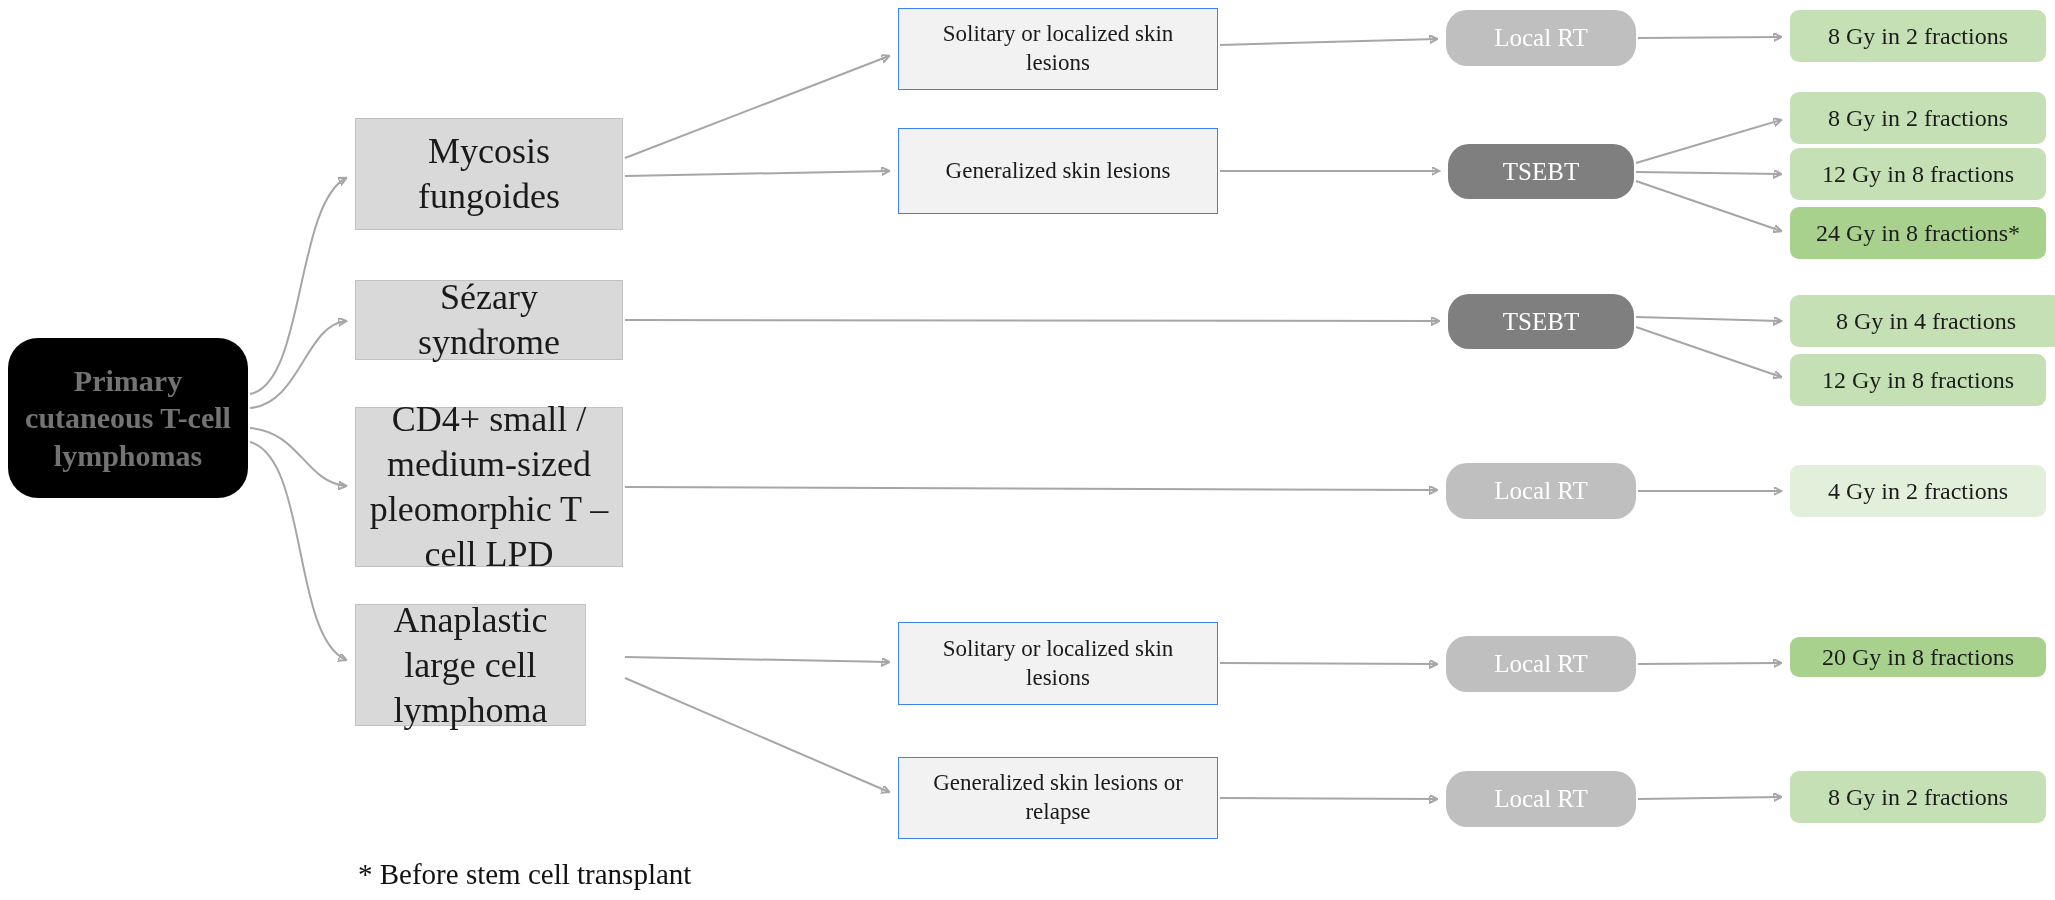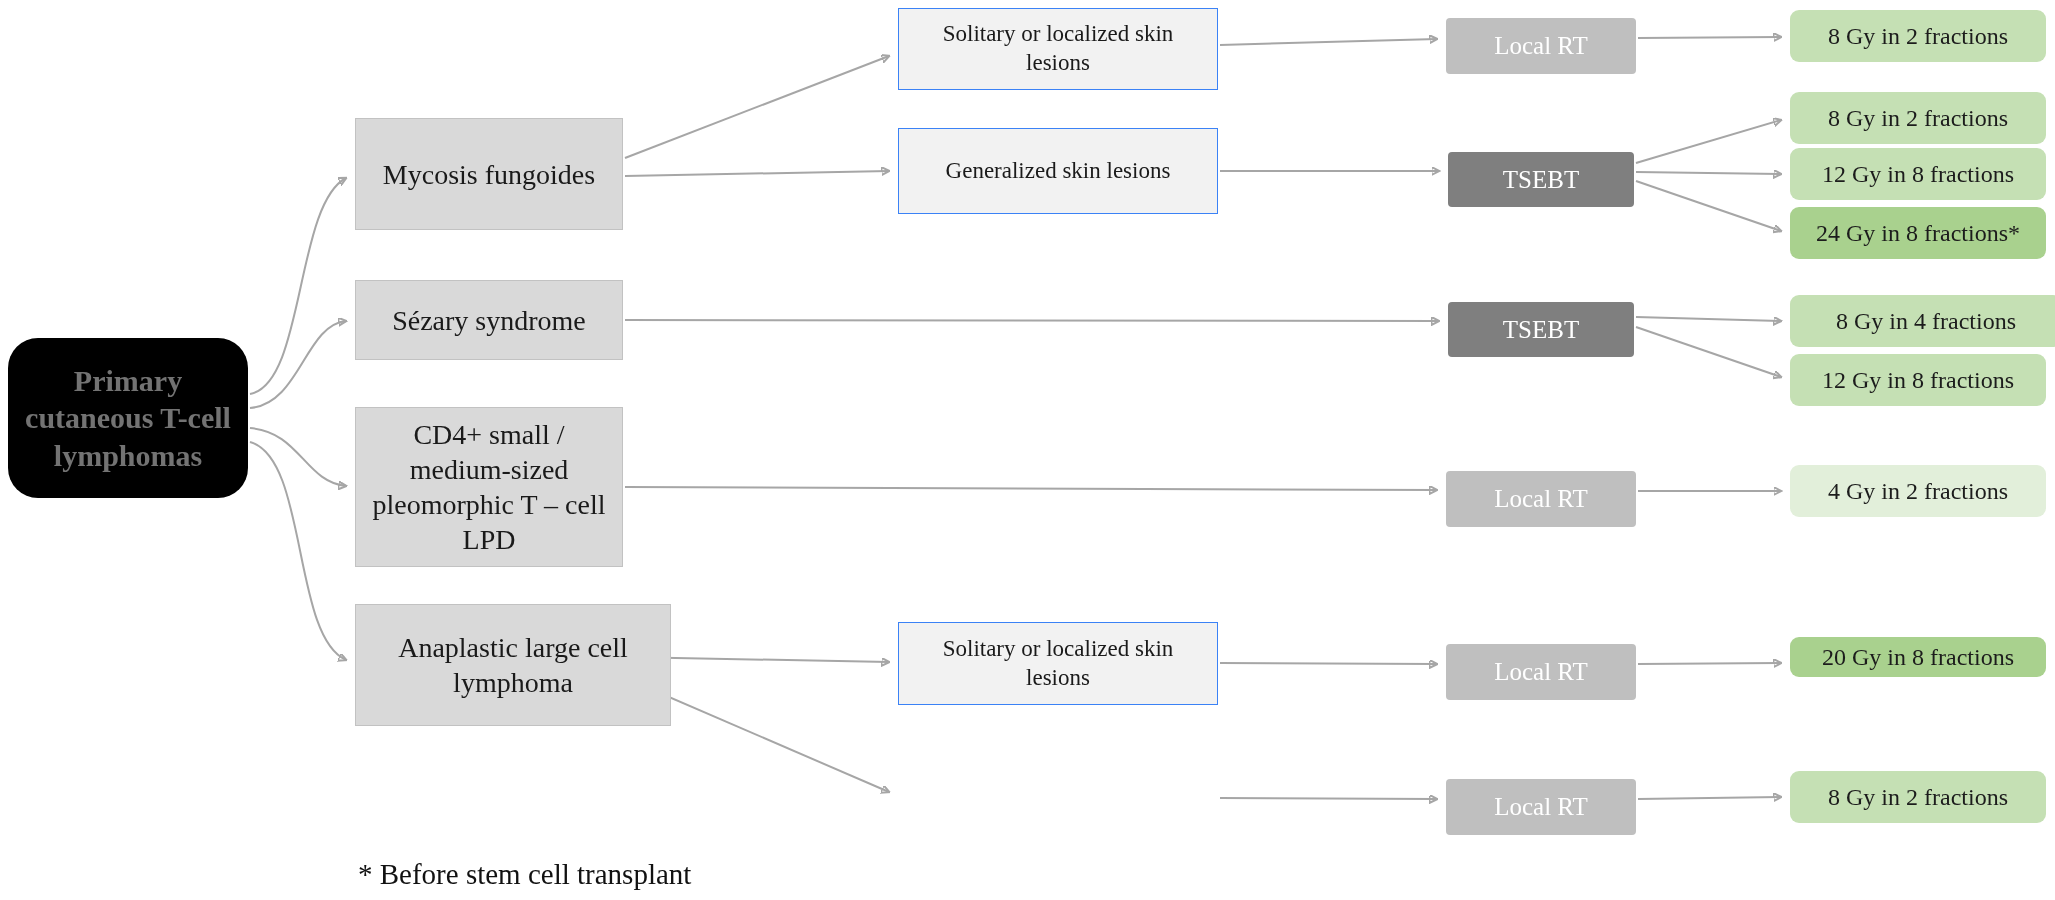--- a/index.html
+++ b/index.html
@@ -33,7 +33,7 @@
     font-size:23px; padding:4px 14px;
   }
   .modality{
-    color:#ffffff; font-size:25px; border-radius:4px;margin-top:8px;
+    color:#ffffff; font-size:25px; border-radius:21px;
   }
   .modality.local{background:var(--local-rt-bg,#bfbfbf);}
   .modality.tsebt{background:var(--tsebt-bg,#7f7f7f);}

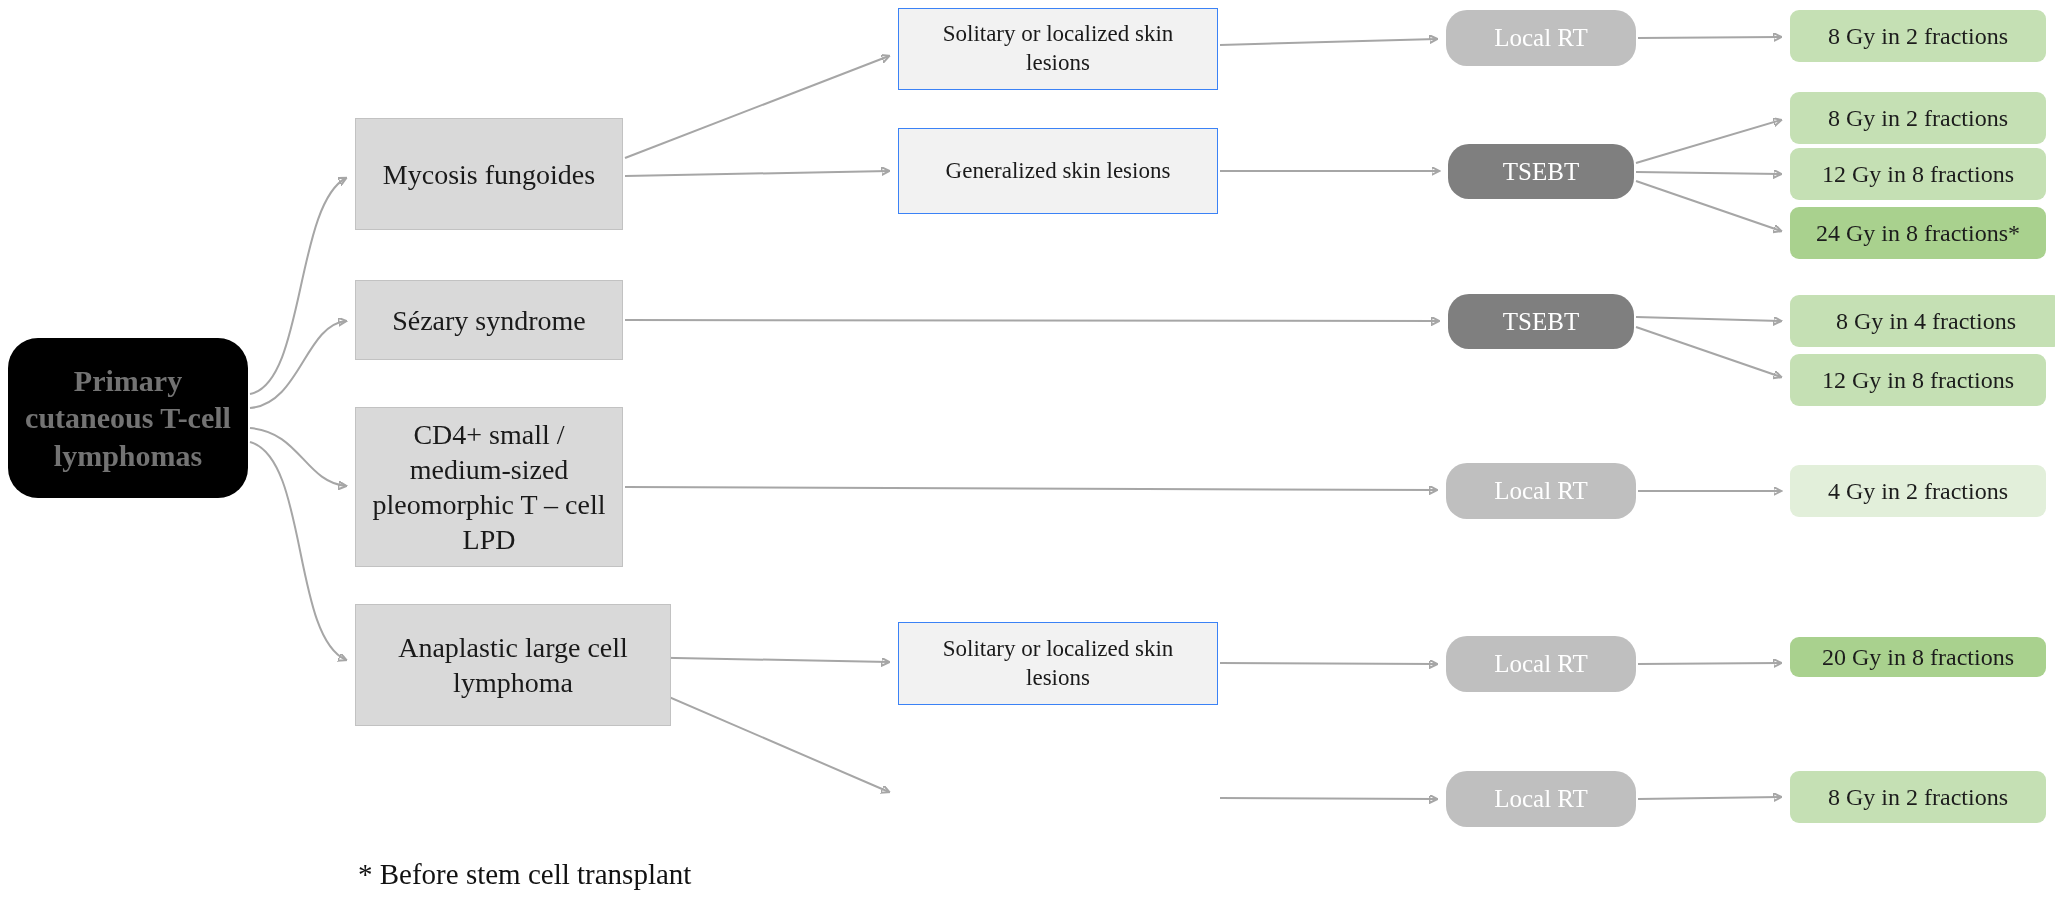--- a/index.html
+++ b/index.html
@@ -26,7 +26,7 @@
   }
   .diagnosis{
     background:var(--diagnosis-bg,#d9d9d9); border:1px solid #c2c2c2;
-    font-size:28px; padding:4px 10px;
+    font-size:36px; padding:4px 10px;
   }
   .presentation{
     background:var(--presentation-bg,#f2f2f2); border:1px solid #3b82f6;

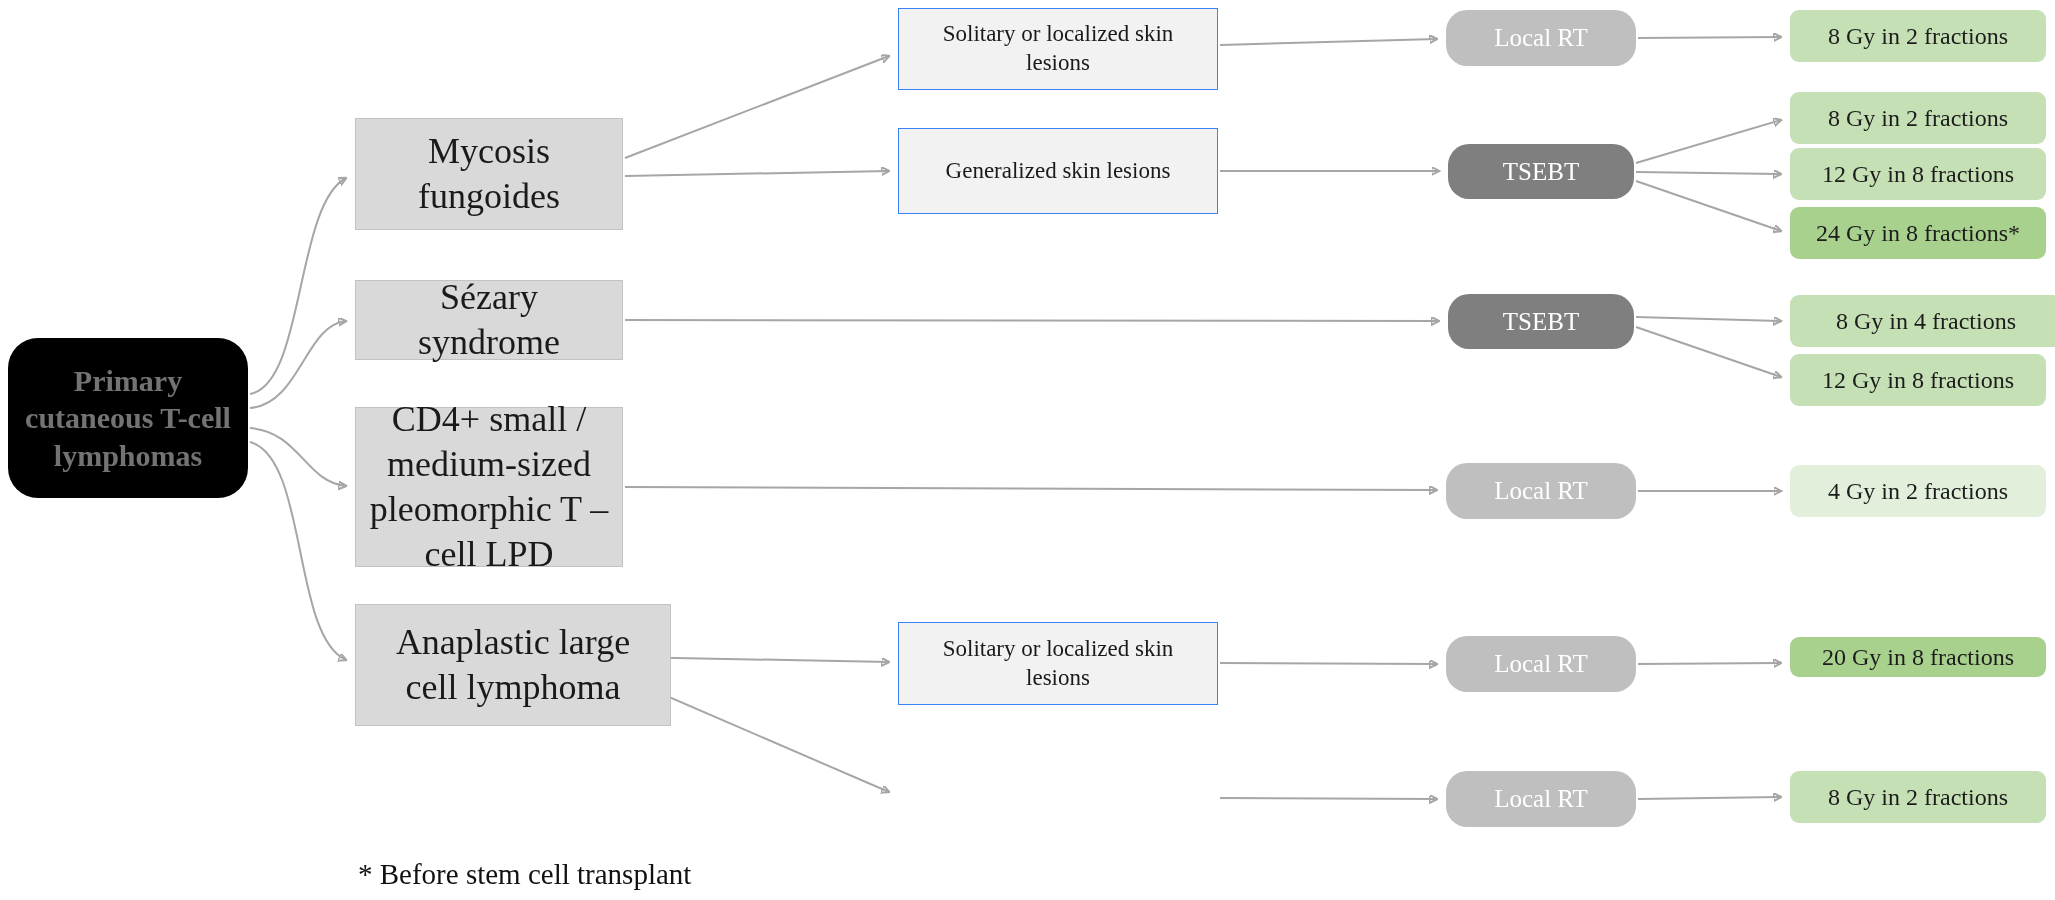--- a/index.html
+++ b/index.html
@@ -94,7 +94,7 @@
   <div class="node diagnosis" style="left:355px;top:118px;width:268px;height:112px;">Mycosis fungoides</div>
   <div class="node diagnosis" style="left:355px;top:280px;width:268px;height:80px;">Sézary syndrome</div>
   <div class="node diagnosis" style="left:355px;top:407px;width:268px;height:160px;">CD4+ small / medium-sized pleomorphic T – cell LPD</div>
-  <div class="node diagnosis" style="left:355px;top:604px;width:316px;height:122px;text-align:center;">Anaplastic large cell lymphoma</div>
+  <div class="node diagnosis" style="left:355px;top:604px;width:231px;height:122px;text-align:center;">Anaplastic large cell lymphoma</div>
 
   <div class="node presentation" style="left:898px;top:8px;width:320px;height:82px;">Solitary or localized skin lesions</div>
   <div class="node presentation" style="left:898px;top:128px;width:320px;height:86px;">Generalized skin lesions</div>

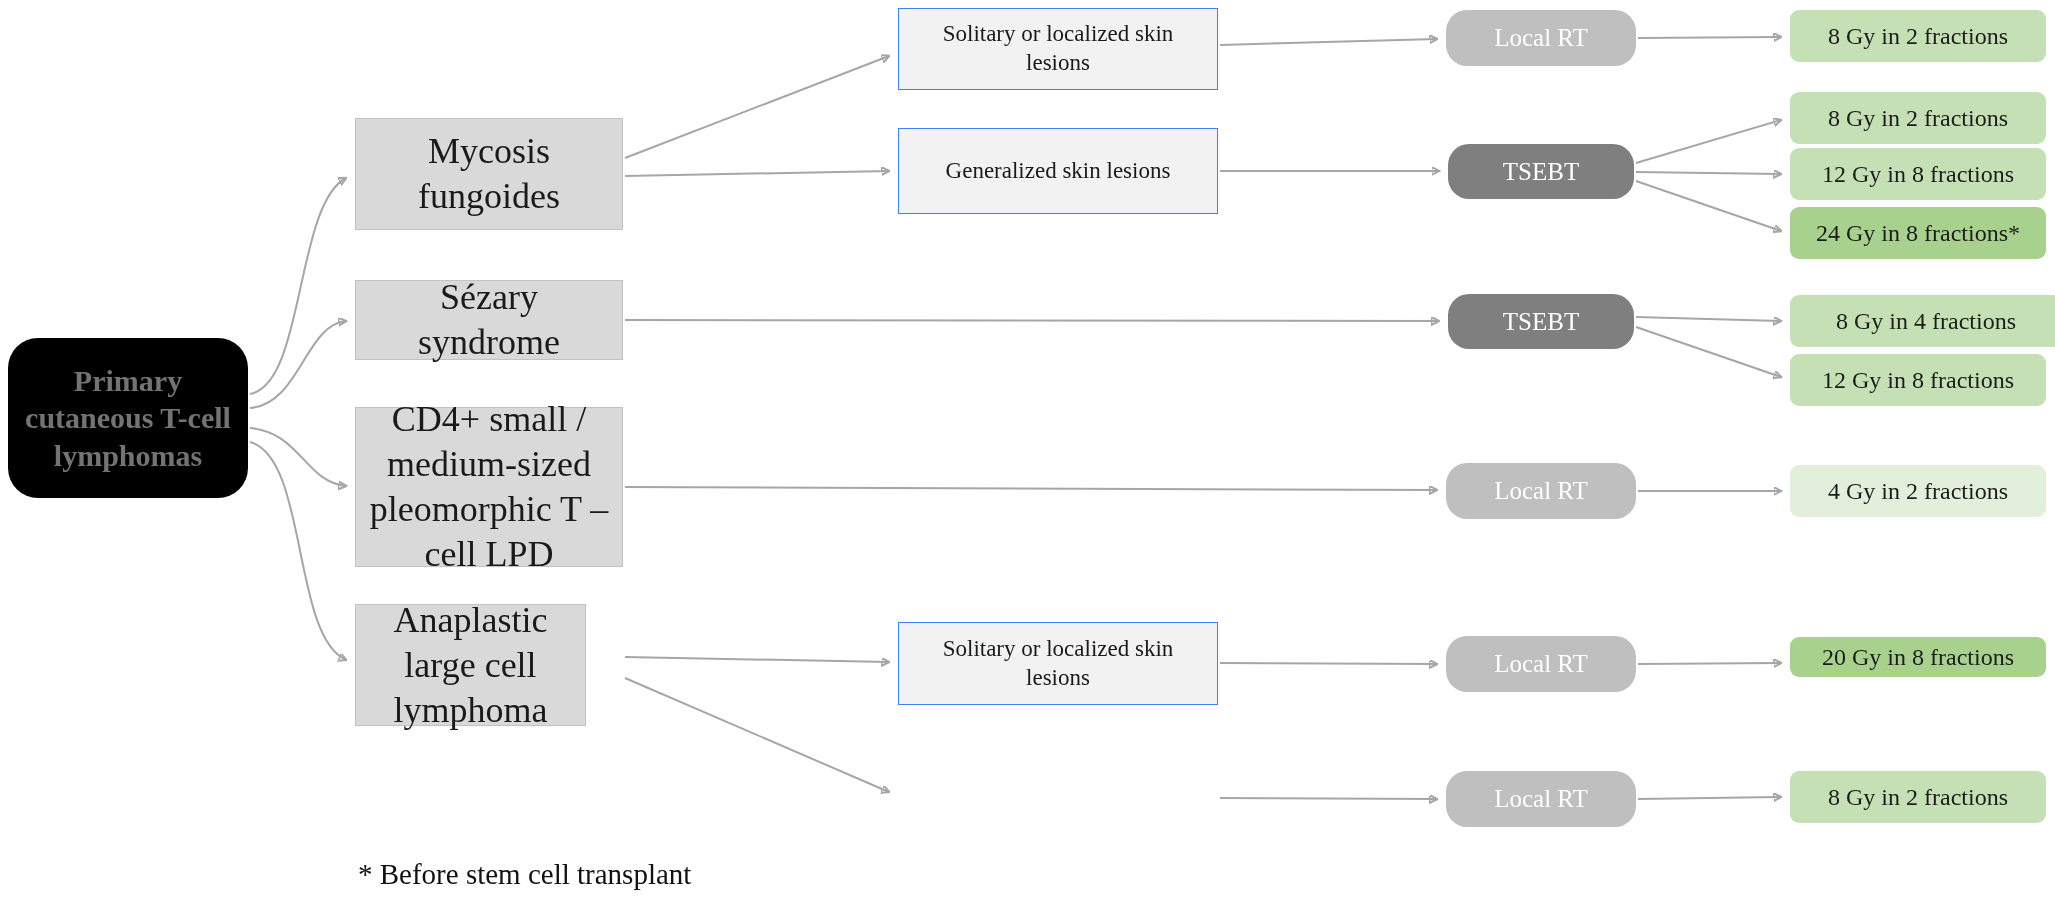--- a/index.html
+++ b/index.html
@@ -99,6 +99,7 @@
   <div class="node presentation" style="left:898px;top:8px;width:320px;height:82px;">Solitary or localized skin lesions</div>
   <div class="node presentation" style="left:898px;top:128px;width:320px;height:86px;">Generalized skin lesions</div>
   <div class="node presentation" style="left:898px;top:622px;width:320px;height:83px;">Solitary or localized skin lesions</div>
+  <div class="node presentation" style="left:898px;top:757px;width:320px;height:82px;">Generalized skin lesions or relapse</div>
 
   <div class="node modality local" style="left:1446px;top:10px;width:190px;height:56px;">Local RT</div>
   <div class="node modality tsebt" style="left:1448px;top:144px;width:186px;height:55px;">TSEBT</div>

